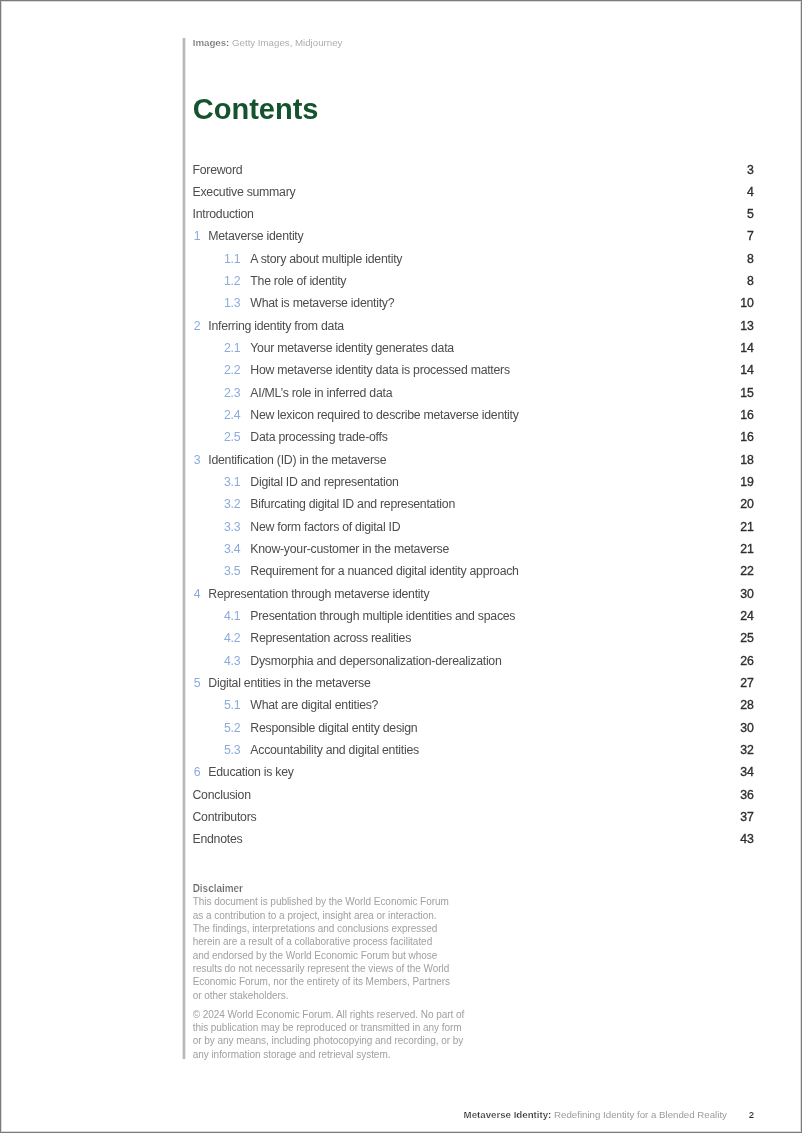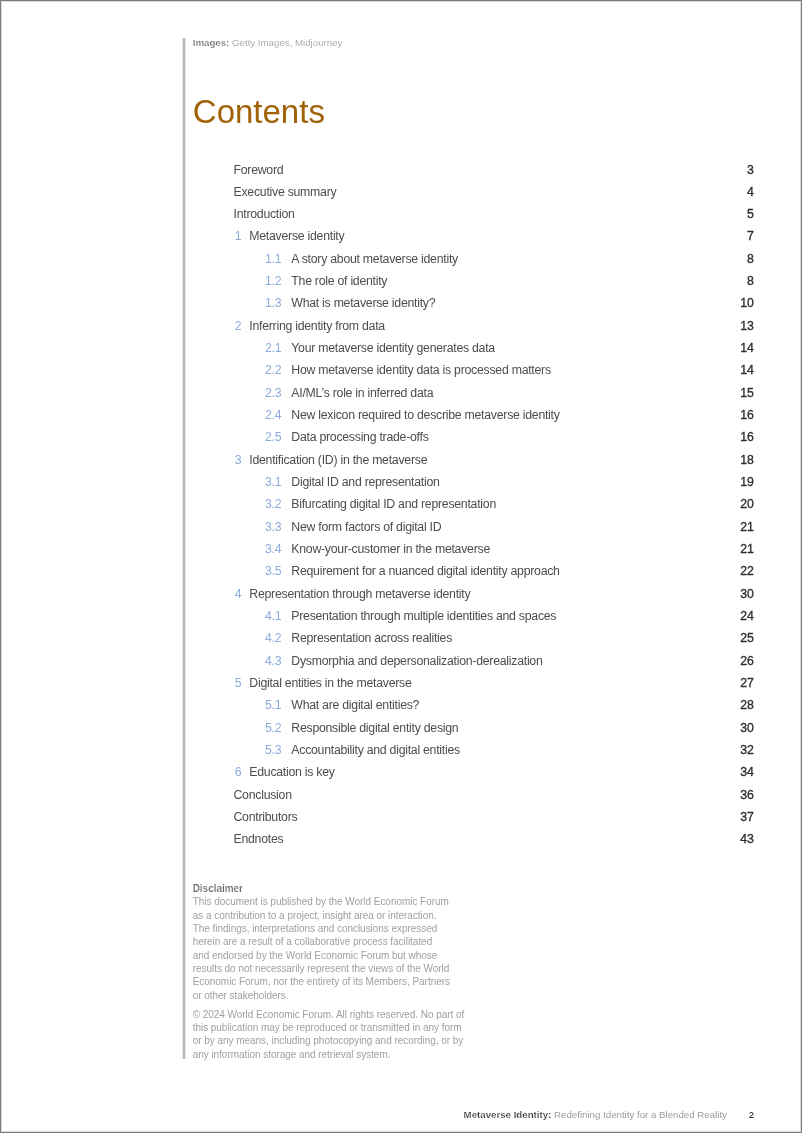--- a/index.html
+++ b/index.html
@@ -11,7 +11,7 @@
   .vrule{position:absolute;left:182px;top:38px;width:4px;height:1021px;background:linear-gradient(to right,rgba(188,188,188,0) 0%,rgba(188,188,188,0.55) 18%,rgba(184,184,184,1) 30%,rgba(184,184,184,1) 68%,rgba(188,188,188,0.5) 82%,rgba(188,188,188,0) 100%);}
   .credit{position:absolute;left:192.7px;top:36.9px;font-size:9.7px;color:#aeaeae;letter-spacing:0;white-space:nowrap;}
   .credit b{color:#686868;font-weight:bold;-webkit-text-stroke:0.2px #fff;}
-  .title{position:absolute;left:192.8px;top:92.8px;font-size:33px;color:#a16207;letter-spacing:0;font-weight:400;}
+  .title{position:absolute;left:192.8px;top:92.8px;font-size:29px;color:#14532d;letter-spacing:0;font-weight:700;}
   .toc{position:absolute;left:192.5px;top:162.5px;width:561px;}
   .row{position:relative;height:22.33px;margin-left:41px;}
   .row .num{position:absolute;left:0;top:0;color:#8cabdd;}

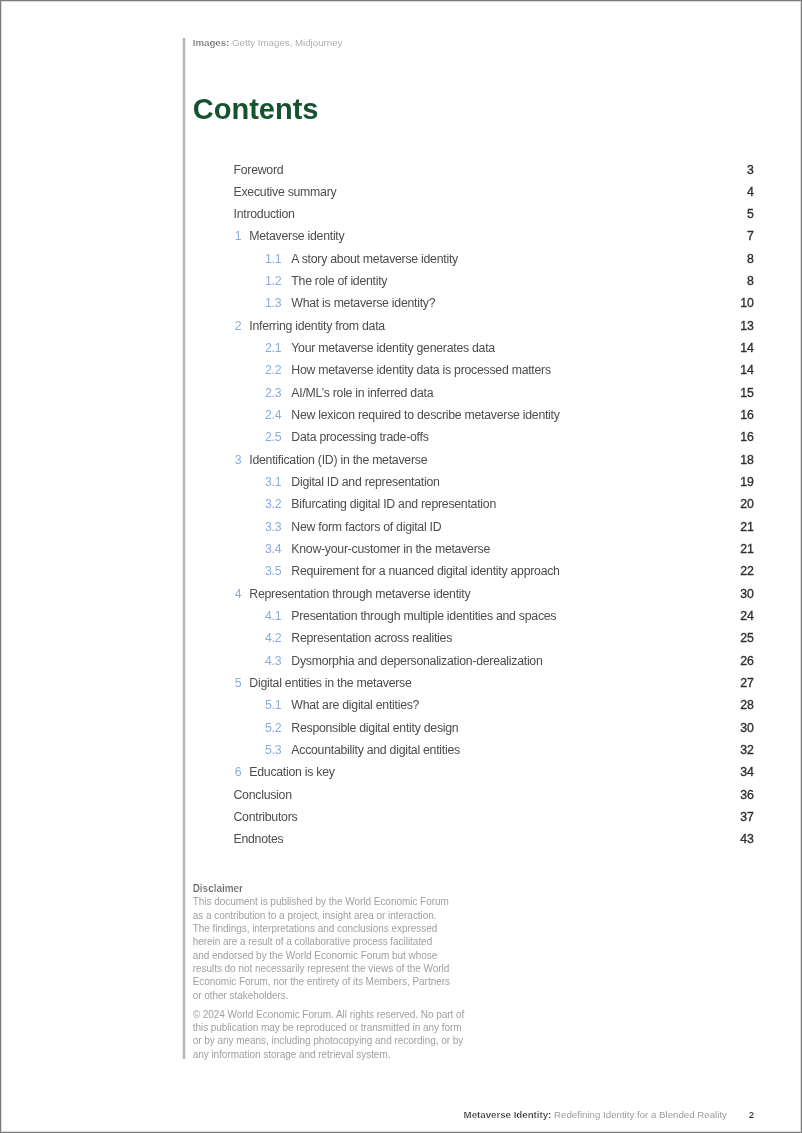--- a/index.html
+++ b/index.html
@@ -13,7 +13,7 @@
   .credit b{color:#686868;font-weight:bold;-webkit-text-stroke:0.2px #fff;}
   .title{position:absolute;left:192.8px;top:92.8px;font-size:29px;color:#14532d;letter-spacing:0;font-weight:700;}
   .toc{position:absolute;left:192.5px;top:162.5px;width:561px;}
-  .row{position:relative;height:22.33px;margin-left:41px;}
+  .row{position:relative;height:22.33px;}
   .row .num{position:absolute;left:0;top:0;color:#8cabdd;}
   .row .lab{position:absolute;top:0;color:#4d4d4d;}
   .row .pg{position:absolute;right:0;top:0;text-align:right;color:#2e2e2e;font-weight:normal;-webkit-text-stroke:0.33px #2e2e2e;}

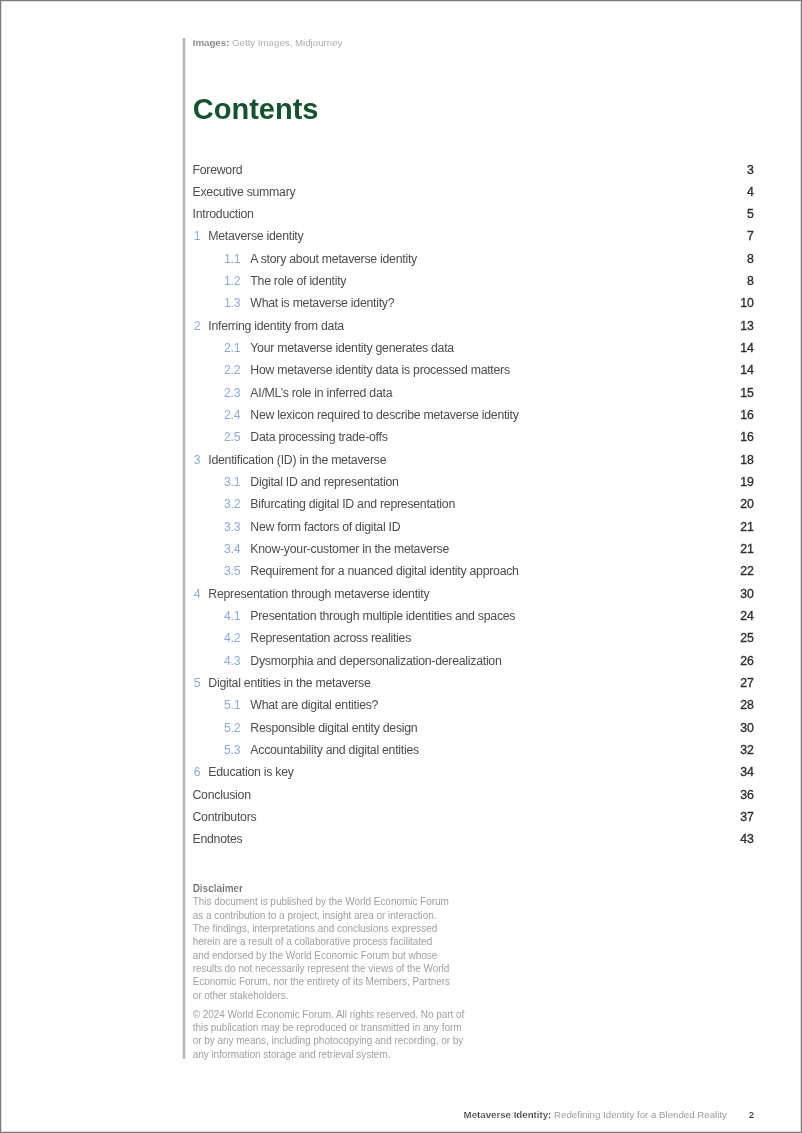--- a/index.html
+++ b/index.html
@@ -62,7 +62,7 @@
       </div>
       <div class="row l2">
         <span class="num">1.1</span>
-        <span class="lab">A story about metaverse identity</span>
+        <span class="lab">A story about multiple identity</span>
         <span class="pg">8</span>
       </div>
       <div class="row l2">

